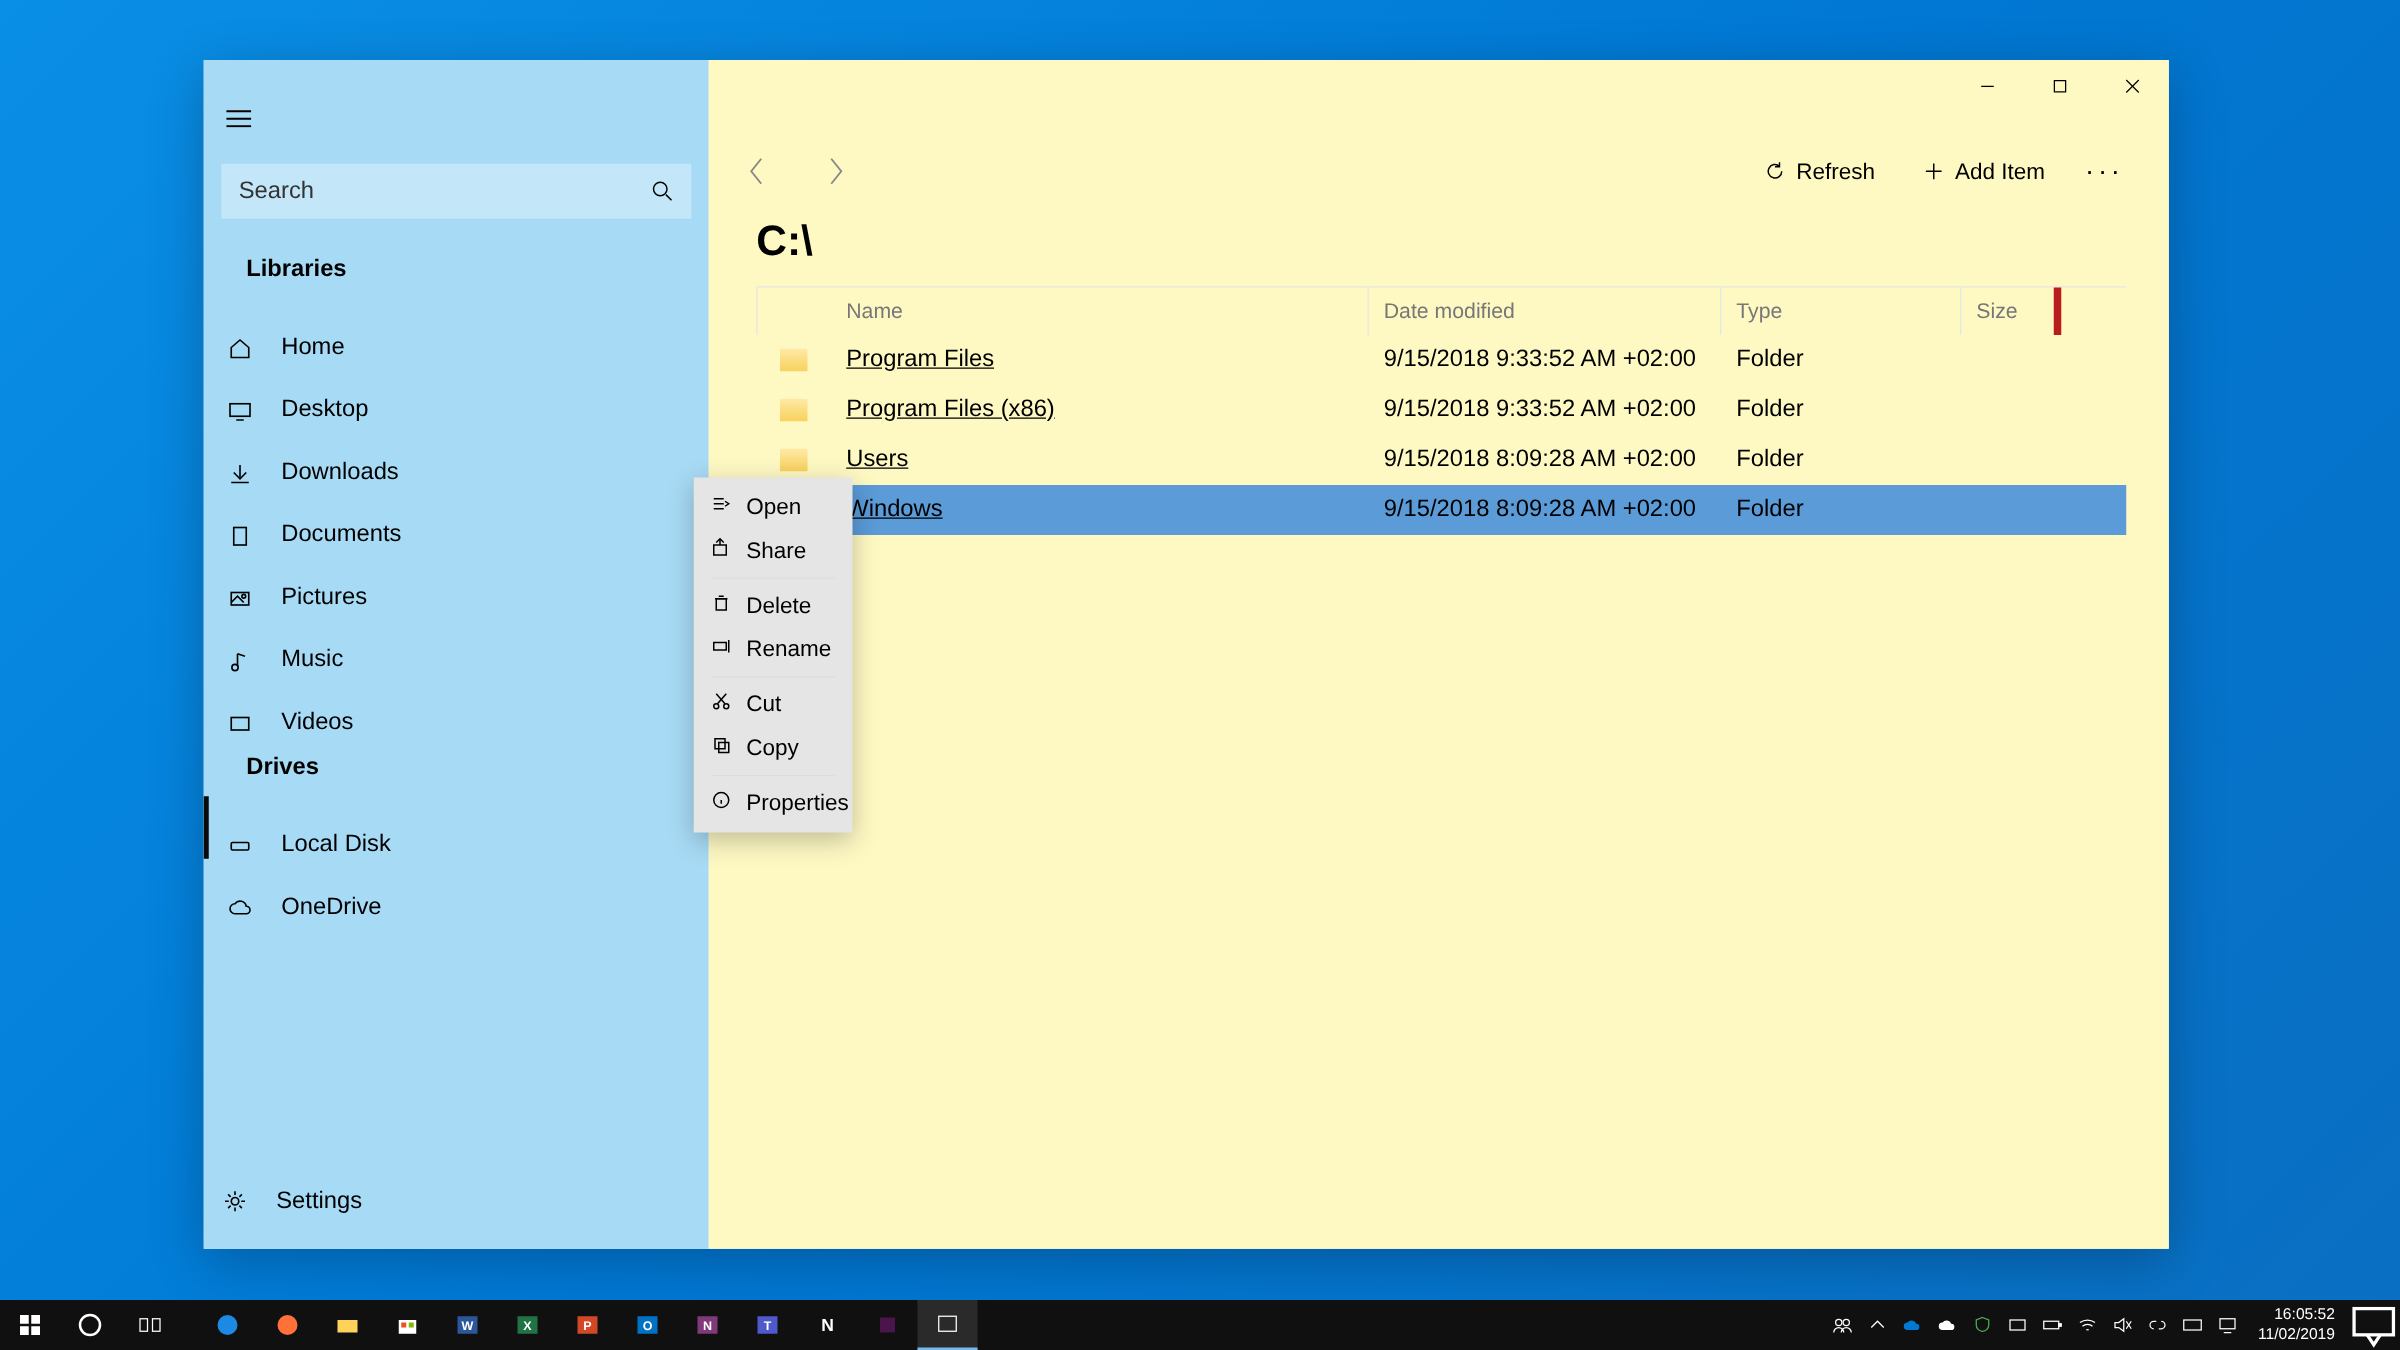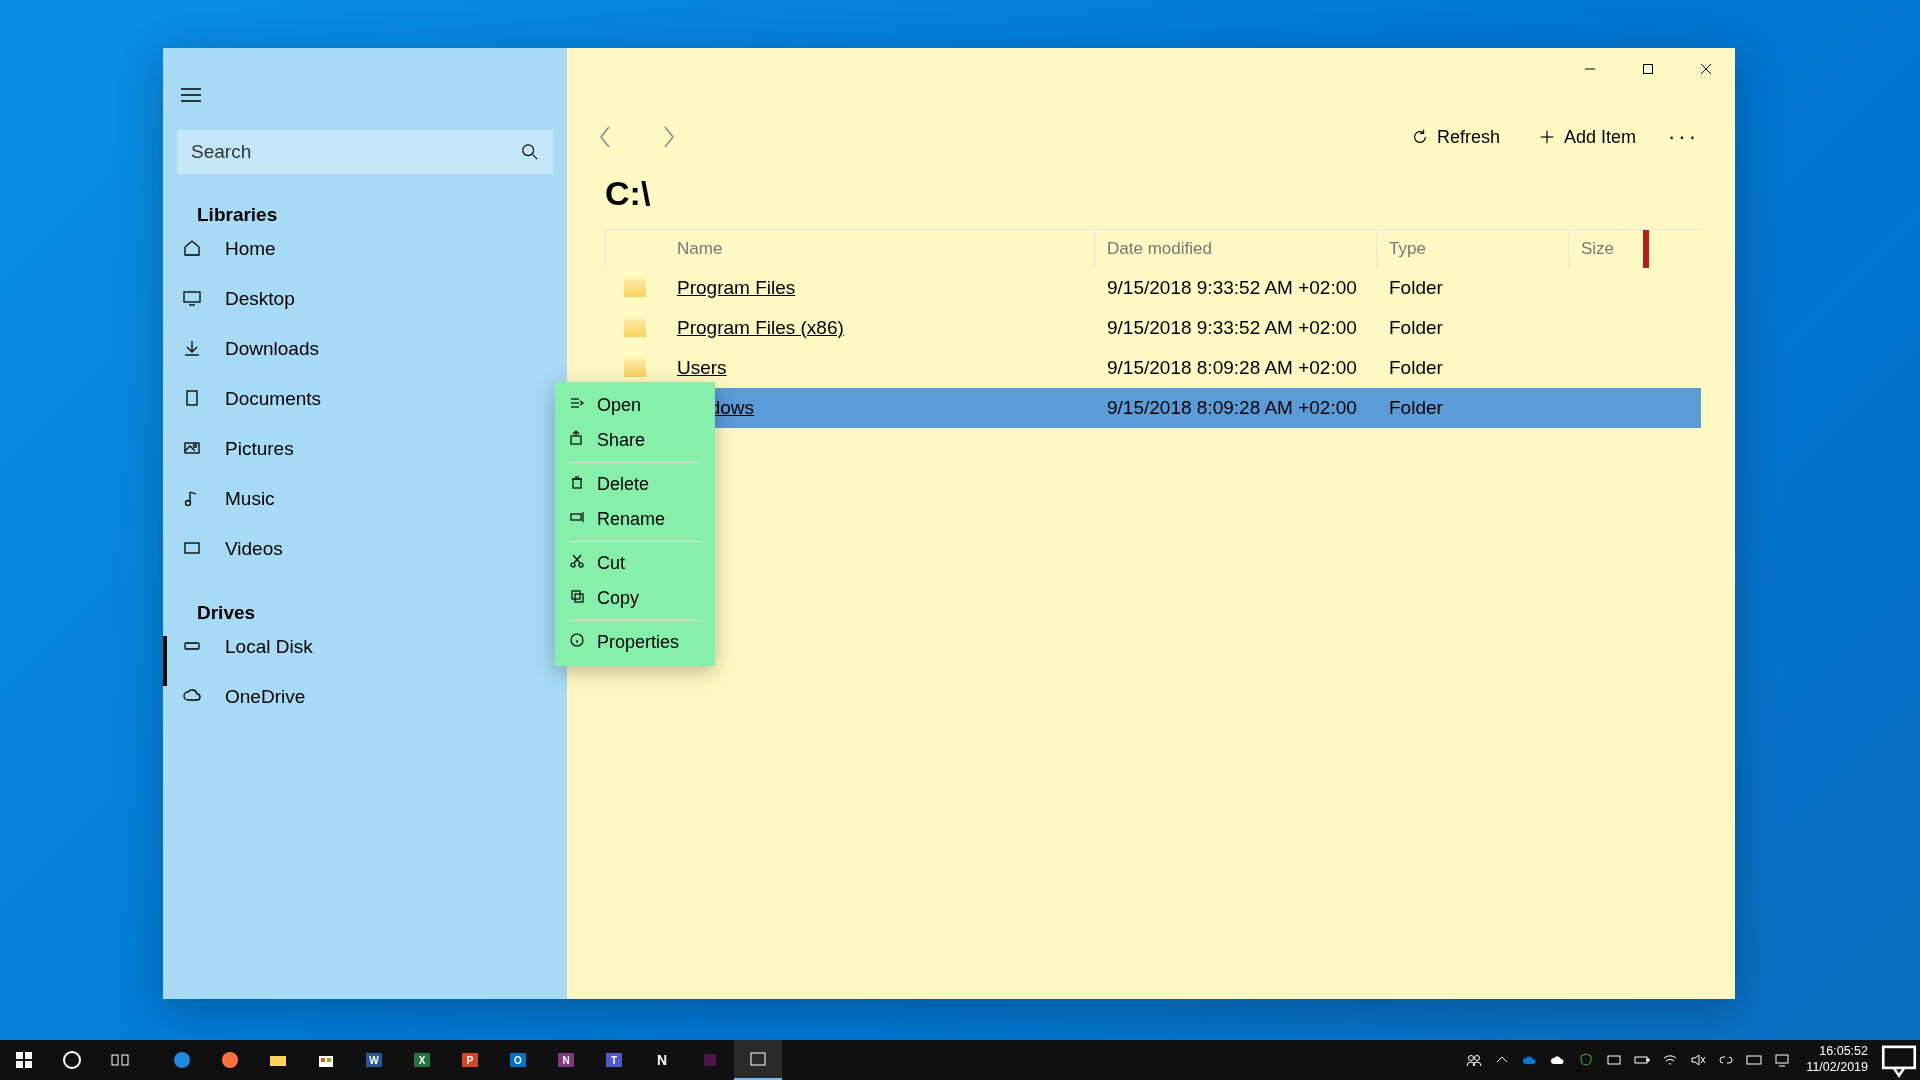--- a/index.html
+++ b/index.html
@@ -40,7 +40,7 @@
   .section-label { font-weight: 700; font-size: 19px; padding: 4px 14px 12px 14px; margin-left: 20px; }
 
   .nav-item {
-    display: flex; align-items: flex-start; gap: 22px;
+    display: flex; align-items: flex-end; gap: 22px;
     padding: 0 14px; height: 50px;
     font-size: 19px; cursor: pointer;
     border-left: 4px solid transparent;

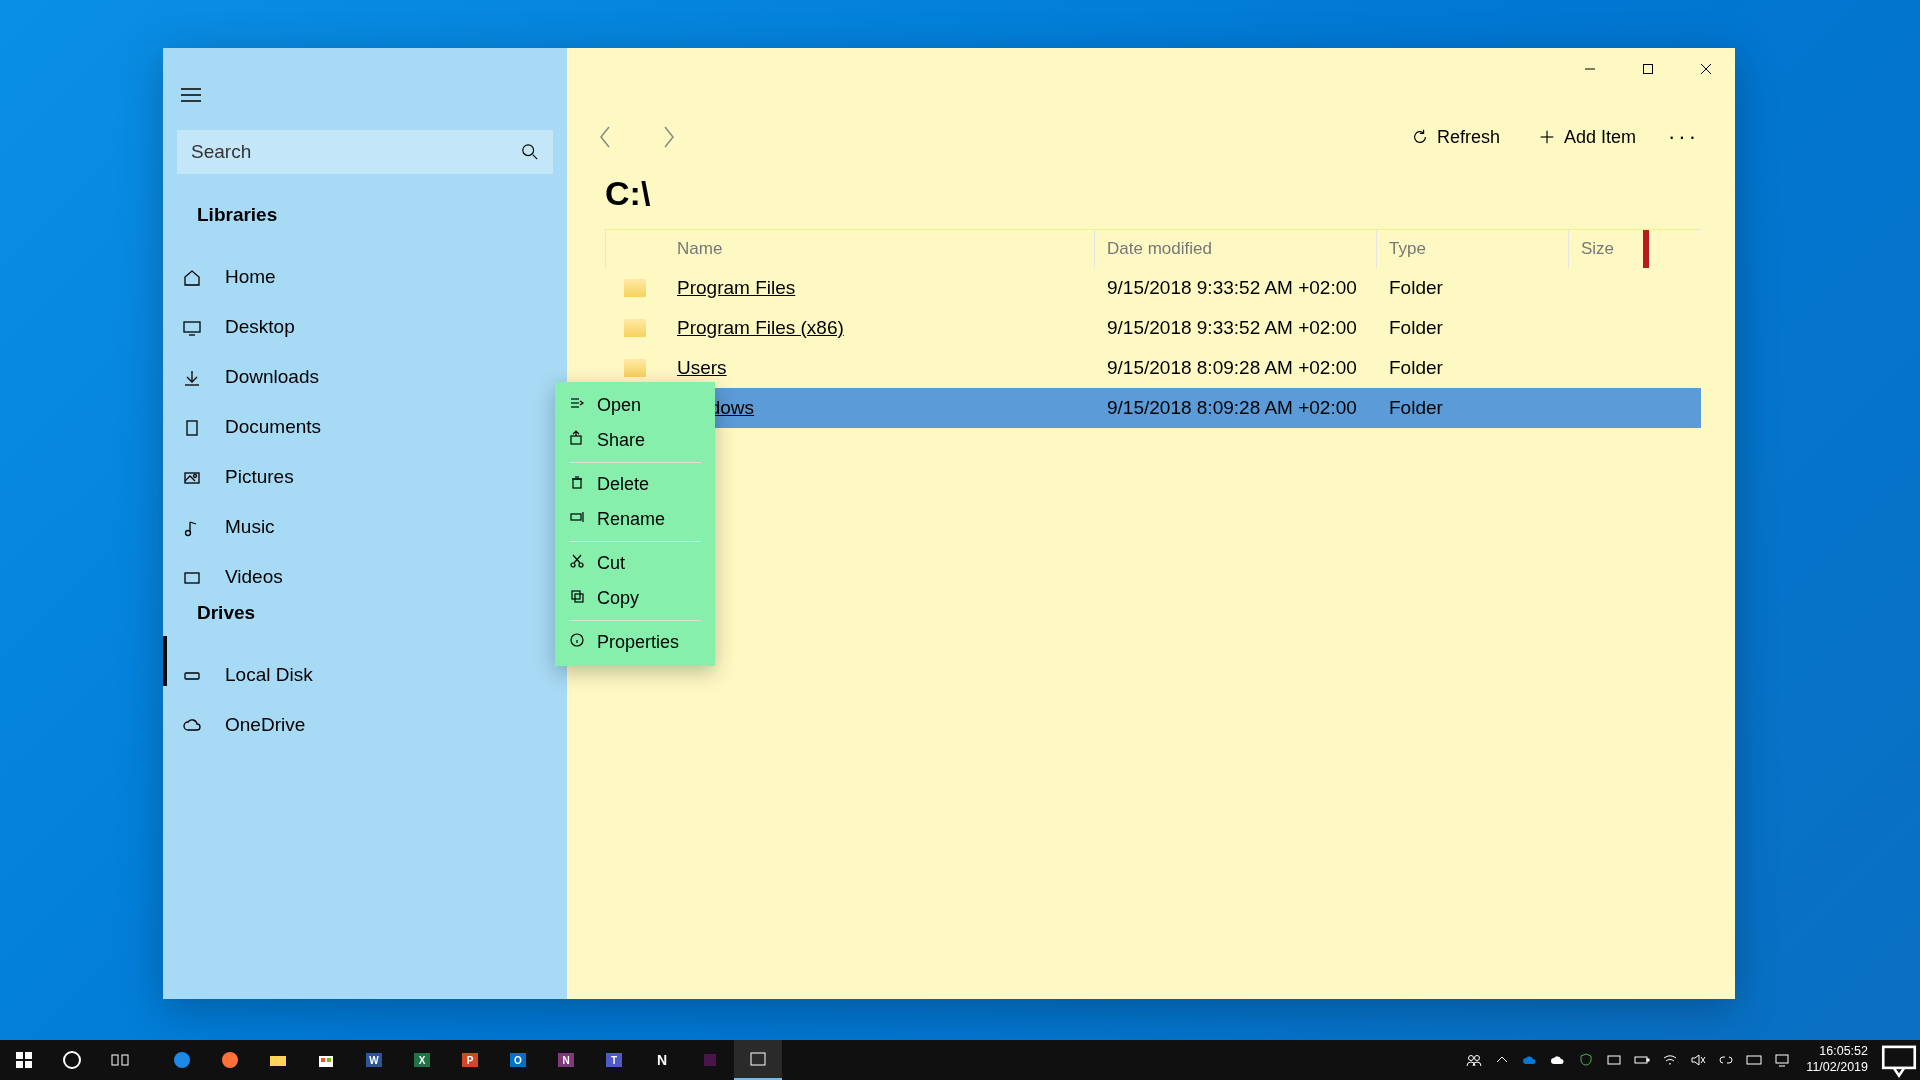--- a/index.html
+++ b/index.html
@@ -95,8 +95,8 @@
   .context-menu {
     position: absolute;
     top: 382px; left: 555px;
-    width: 160px;
-    background: #86efac;
+    width: 127px;
+    background: #e5e5e5;
     box-shadow: 0 6px 20px rgba(0,0,0,0.25);
     padding: 6px 0;
     font-size: 18px;

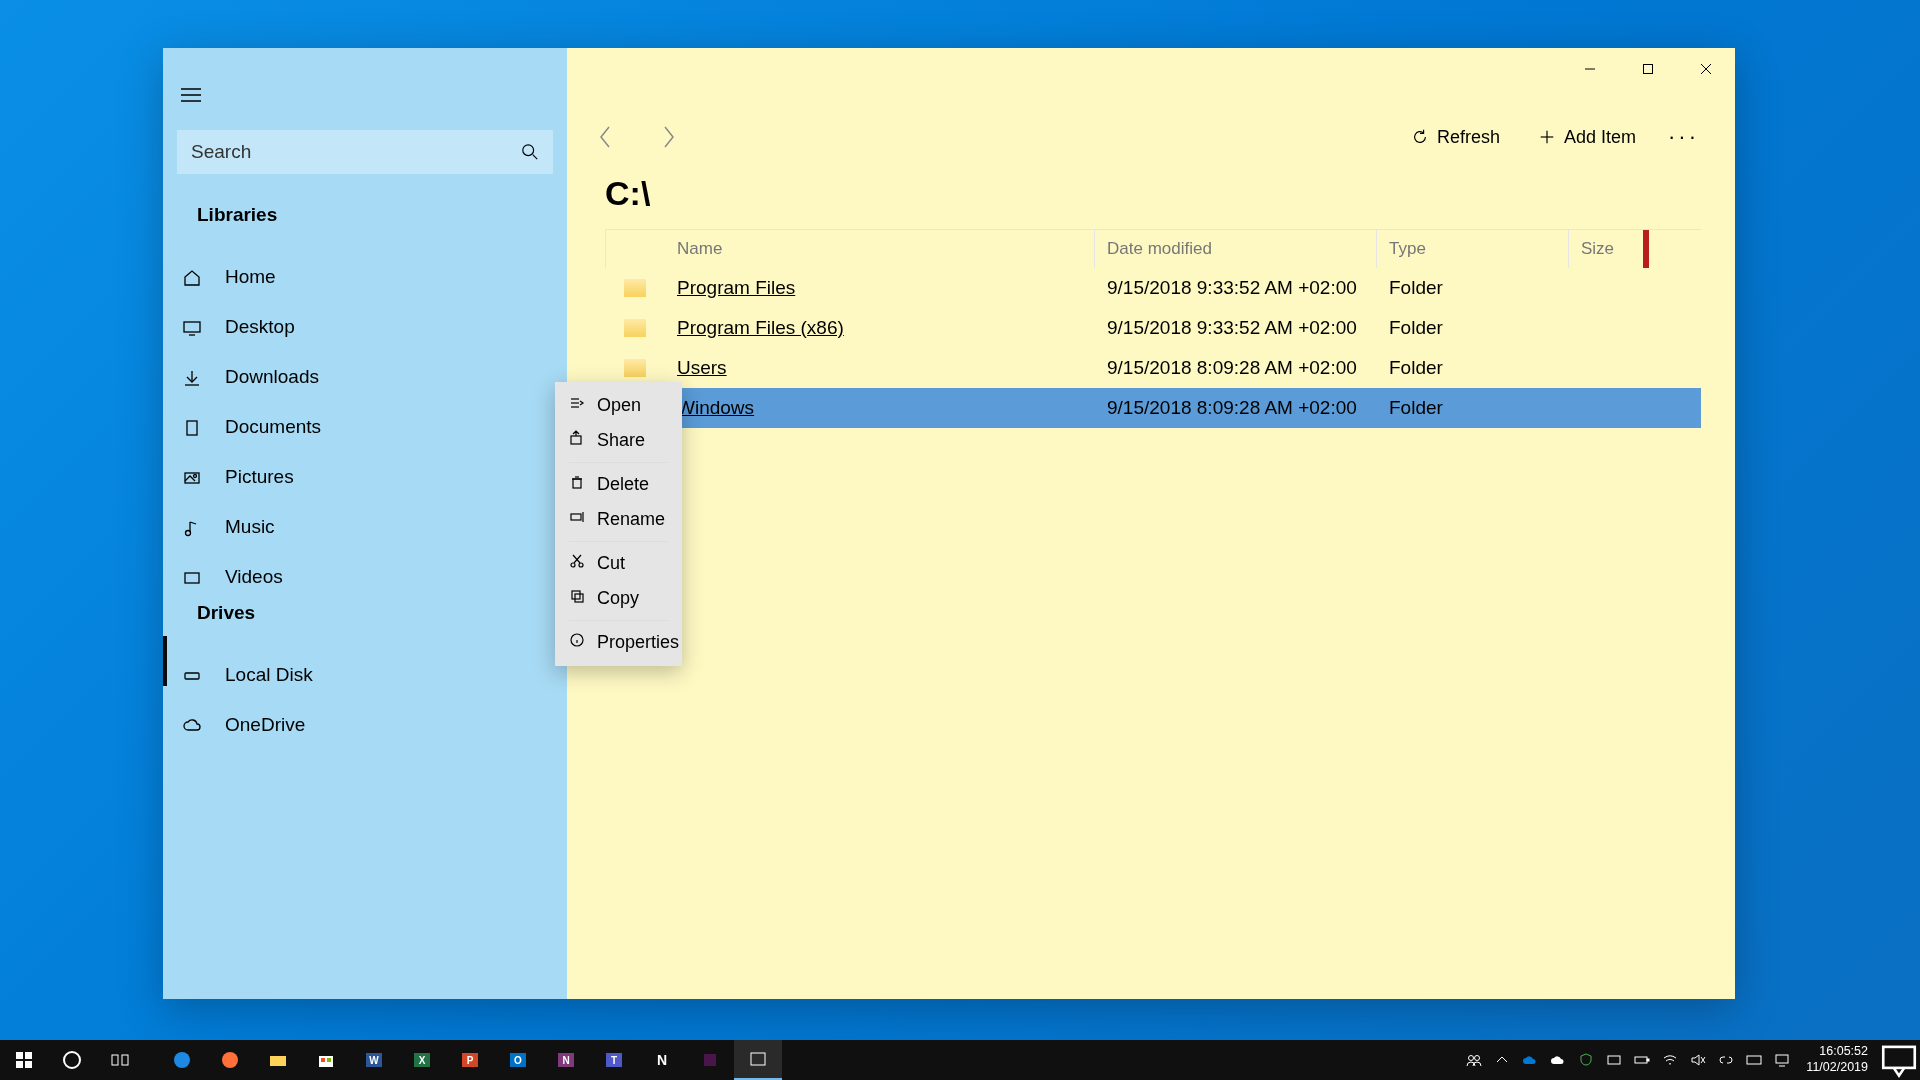--- a/index.html
+++ b/index.html
@@ -231,6 +231,15 @@
     </div>
 
     <div class="sidebar-spacer"></div>
+    <div class="settings-row">
+      <span class="nav-icon">
+          <svg viewBox="0 0 20 20">
+            <circle cx="10" cy="10" r="3"></circle>
+            <path d="M10 2 V5 M10 15 V18 M2 10 H5 M15 10 H18 M4.5 4.5 L6.5 6.5 M13.5 13.5 L15.5 15.5 M15.5 4.5 L13.5 6.5 M6.5 13.5 L4.5 15.5"></path>
+          </svg>
+        </span>
+      <span>Settings</span>
+    </div>
   </div>
 
   <div class="main">

